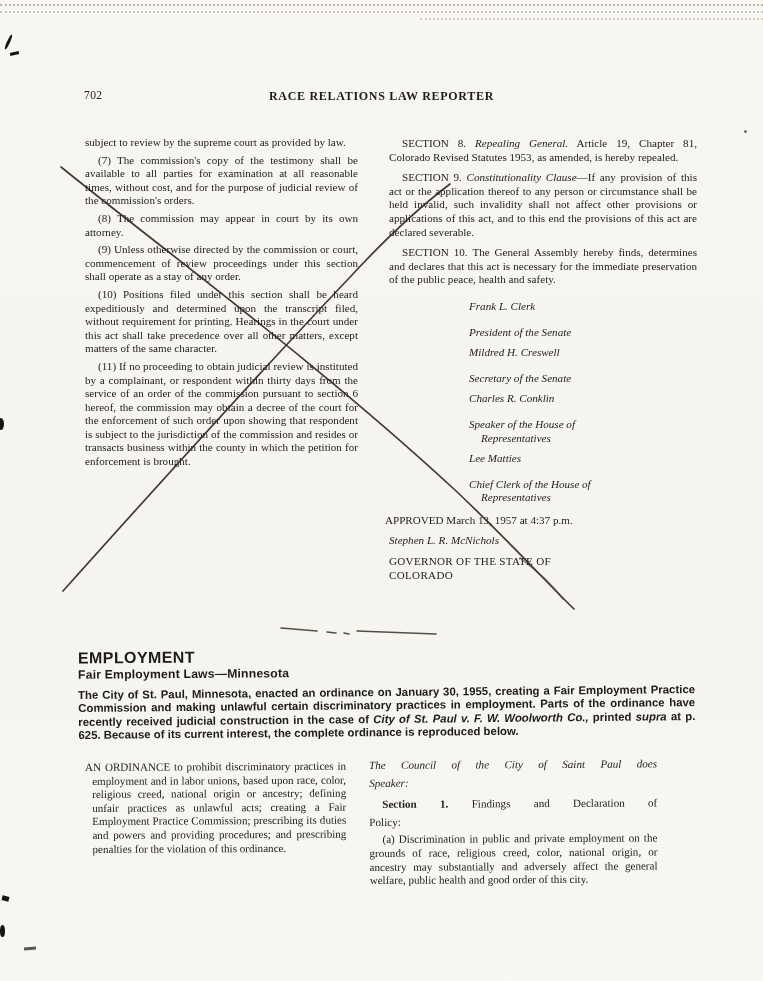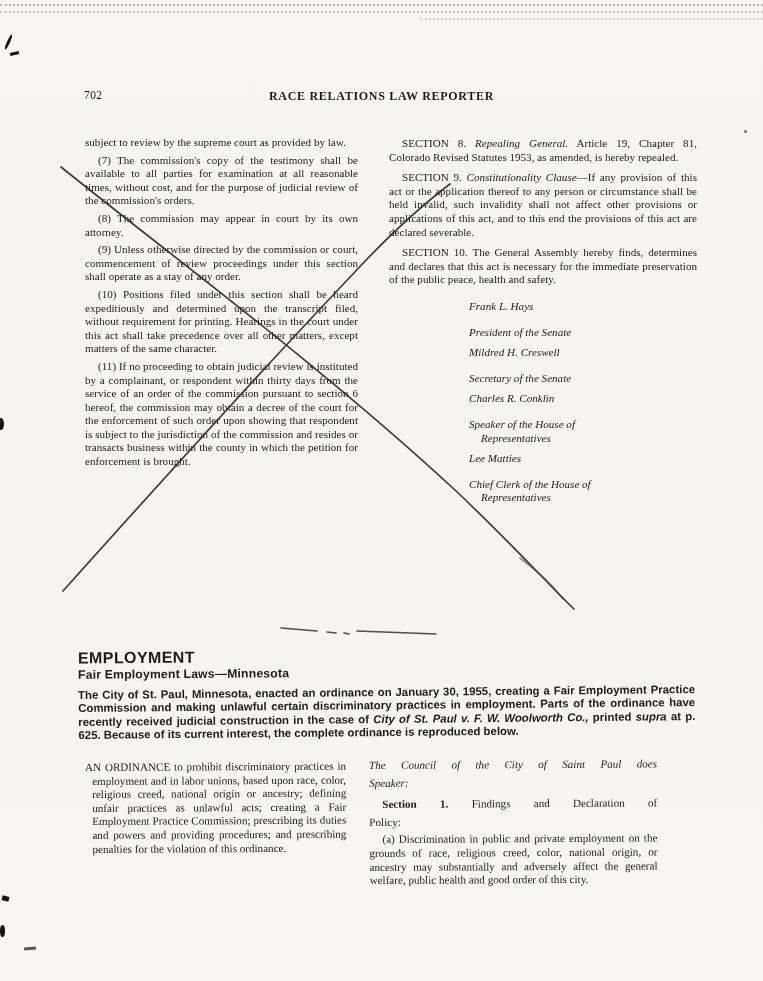--- a/index.html
+++ b/index.html
@@ -90,7 +90,7 @@
         <p class="para"><span>SECTION 10. The General Assembly hereby finds, determines and declares that this act is necessary for the immediate preservation of the public peace, health and safety.</span></p>
       </div>
     <div class="sig-block">
-        <p class="para sig-name"><span class="it">Frank L. Hays</span></p>
+        <p class="para sig-name"><span class="it">Frank L. Clerk</span></p>
         <p class="para sig-title"><span>President of the Senate</span></p>
         <p class="para sig-name"><span class="it">Mildred H. Creswell</span></p>
         <p class="para sig-title"><span>Secretary of the Senate</span></p>

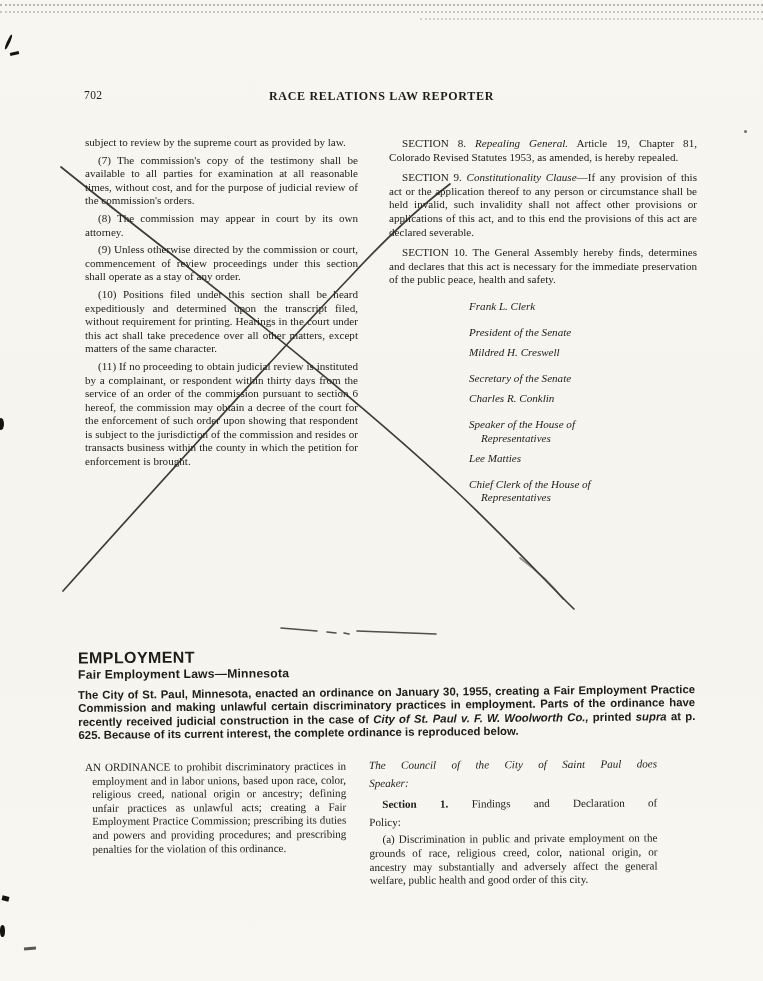--- a/index.html
+++ b/index.html
@@ -99,6 +99,11 @@
         <p class="para sig-name"><span class="it">Lee Matties</span></p>
         <p class="para sig-title"><span>Chief Clerk of the House of Representatives</span></p>
       </div>
+    <div class="approval-block">
+        <p class="para approved"><span>APPROVED March 13, 1957 at 4:37 p.m.</span></p>
+        <p class="para gov-name"><span class="it">Stephen L. R. McNichols</span></p>
+        <p class="para gov-title"><span>GOVERNOR OF THE STATE OF COLORADO</span></p>
+      </div>
   </div>
 
   <svg class="overlay" width="763" height="981" viewBox="0 0 763 981">

